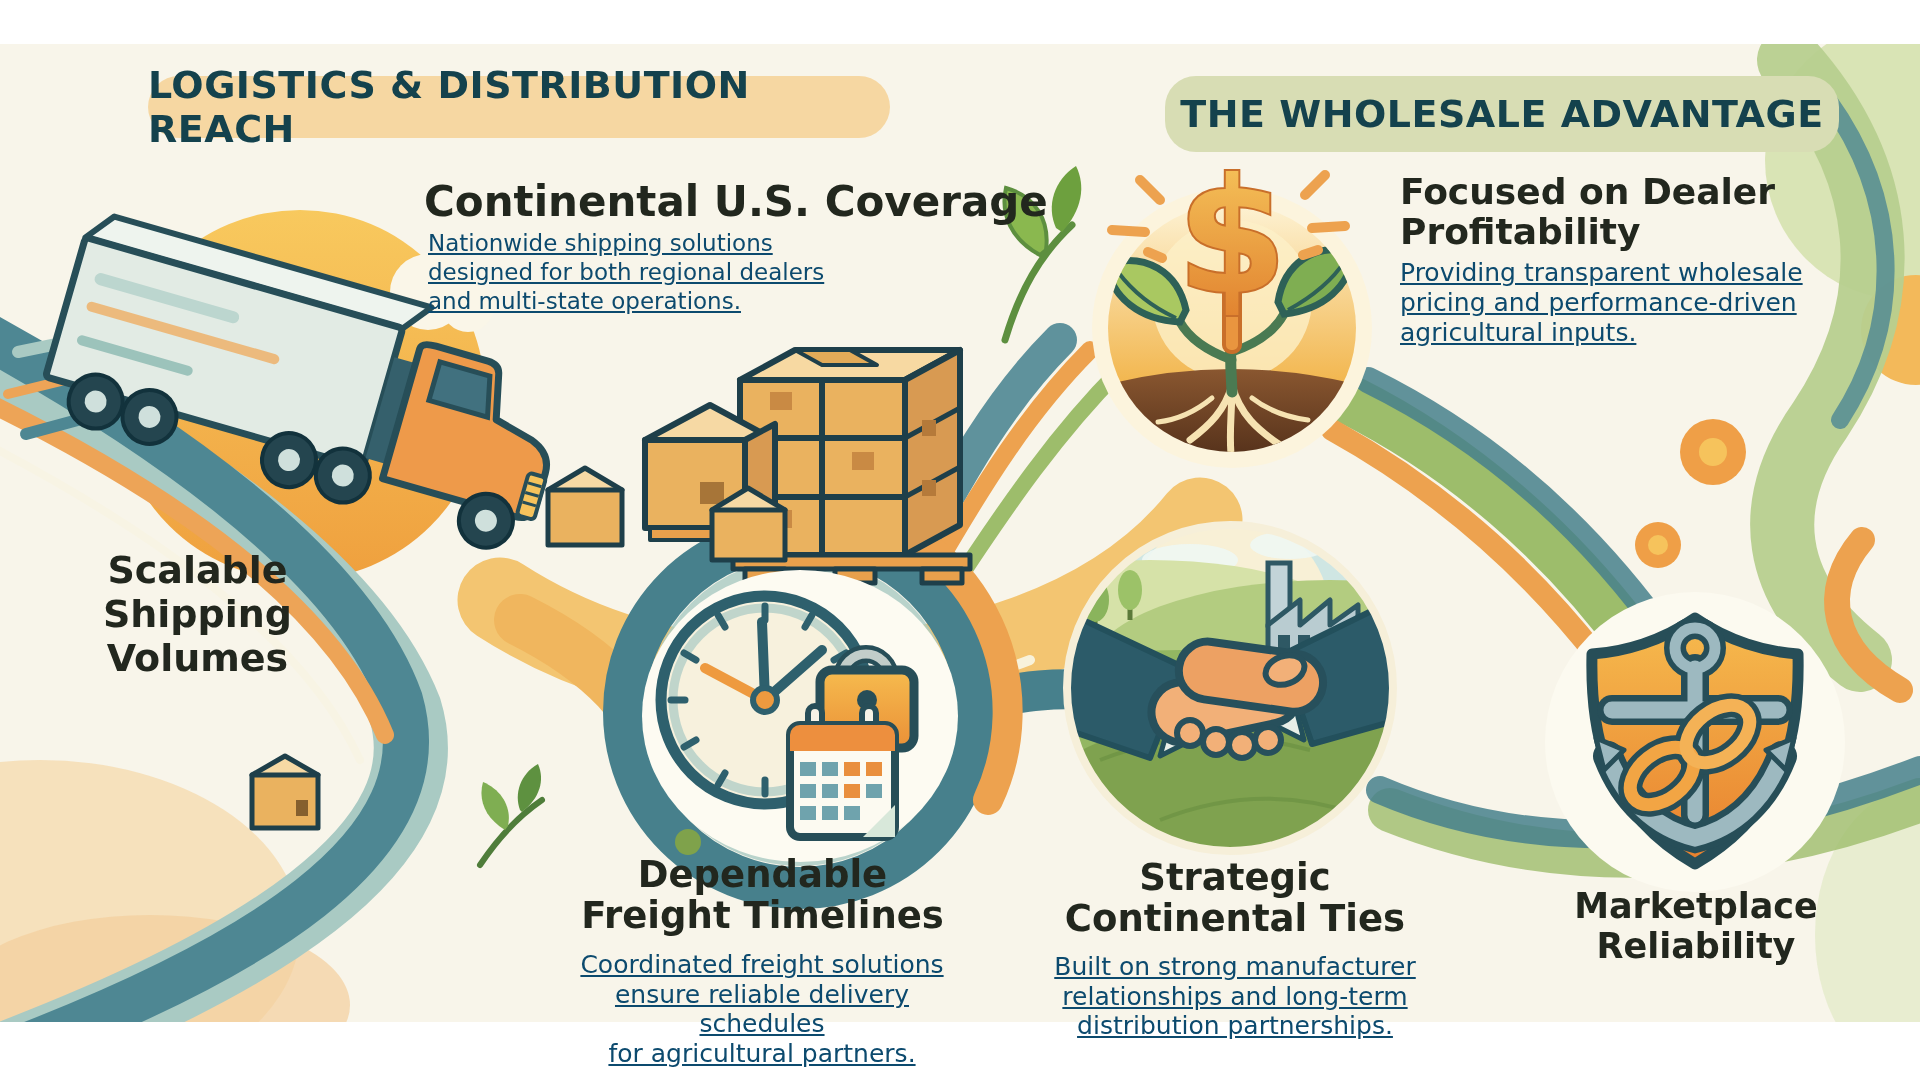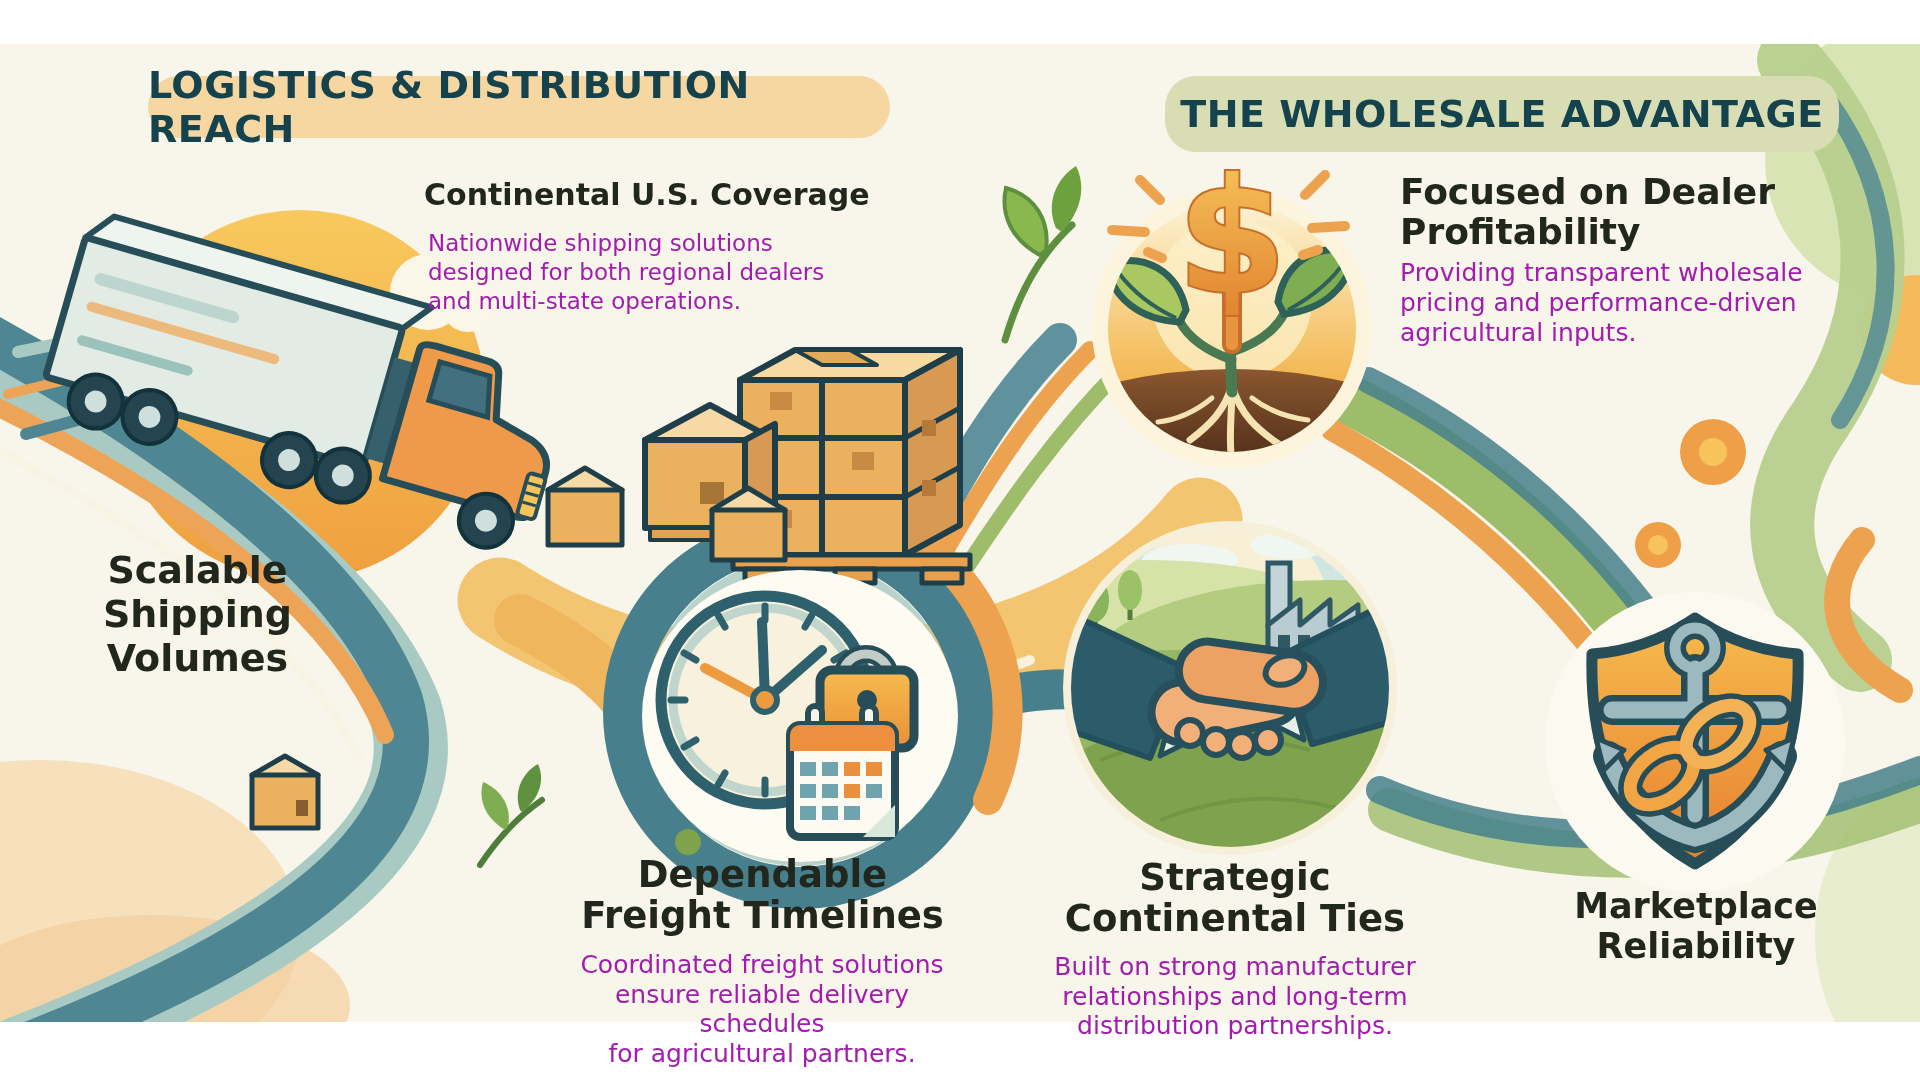--- a/index.html
+++ b/index.html
@@ -16,7 +16,7 @@
   #pill-right{left:1117px;top:76px;width:674px;height:76px;background:#d8ddb4;}
   .title{font-weight:bold;color:#22271e;}
   .body{color:#a21caf;}
-  #t-continental{left:424px;top:178px;font-size:30px;line-height:1.12;}
+  #t-continental{left:424px;top:178px;font-size:42px;line-height:1.12;}
   #b-continental{left:428px;top:229px;font-size:23px;line-height:1.26;}
   #t-scalable{left:20px;top:548px;width:355px;text-align:center;font-size:38px;line-height:1.16;}
   #b-scalable{left:18px;top:633px;width:360px;text-align:center;font-size:23px;line-height:1.16;}

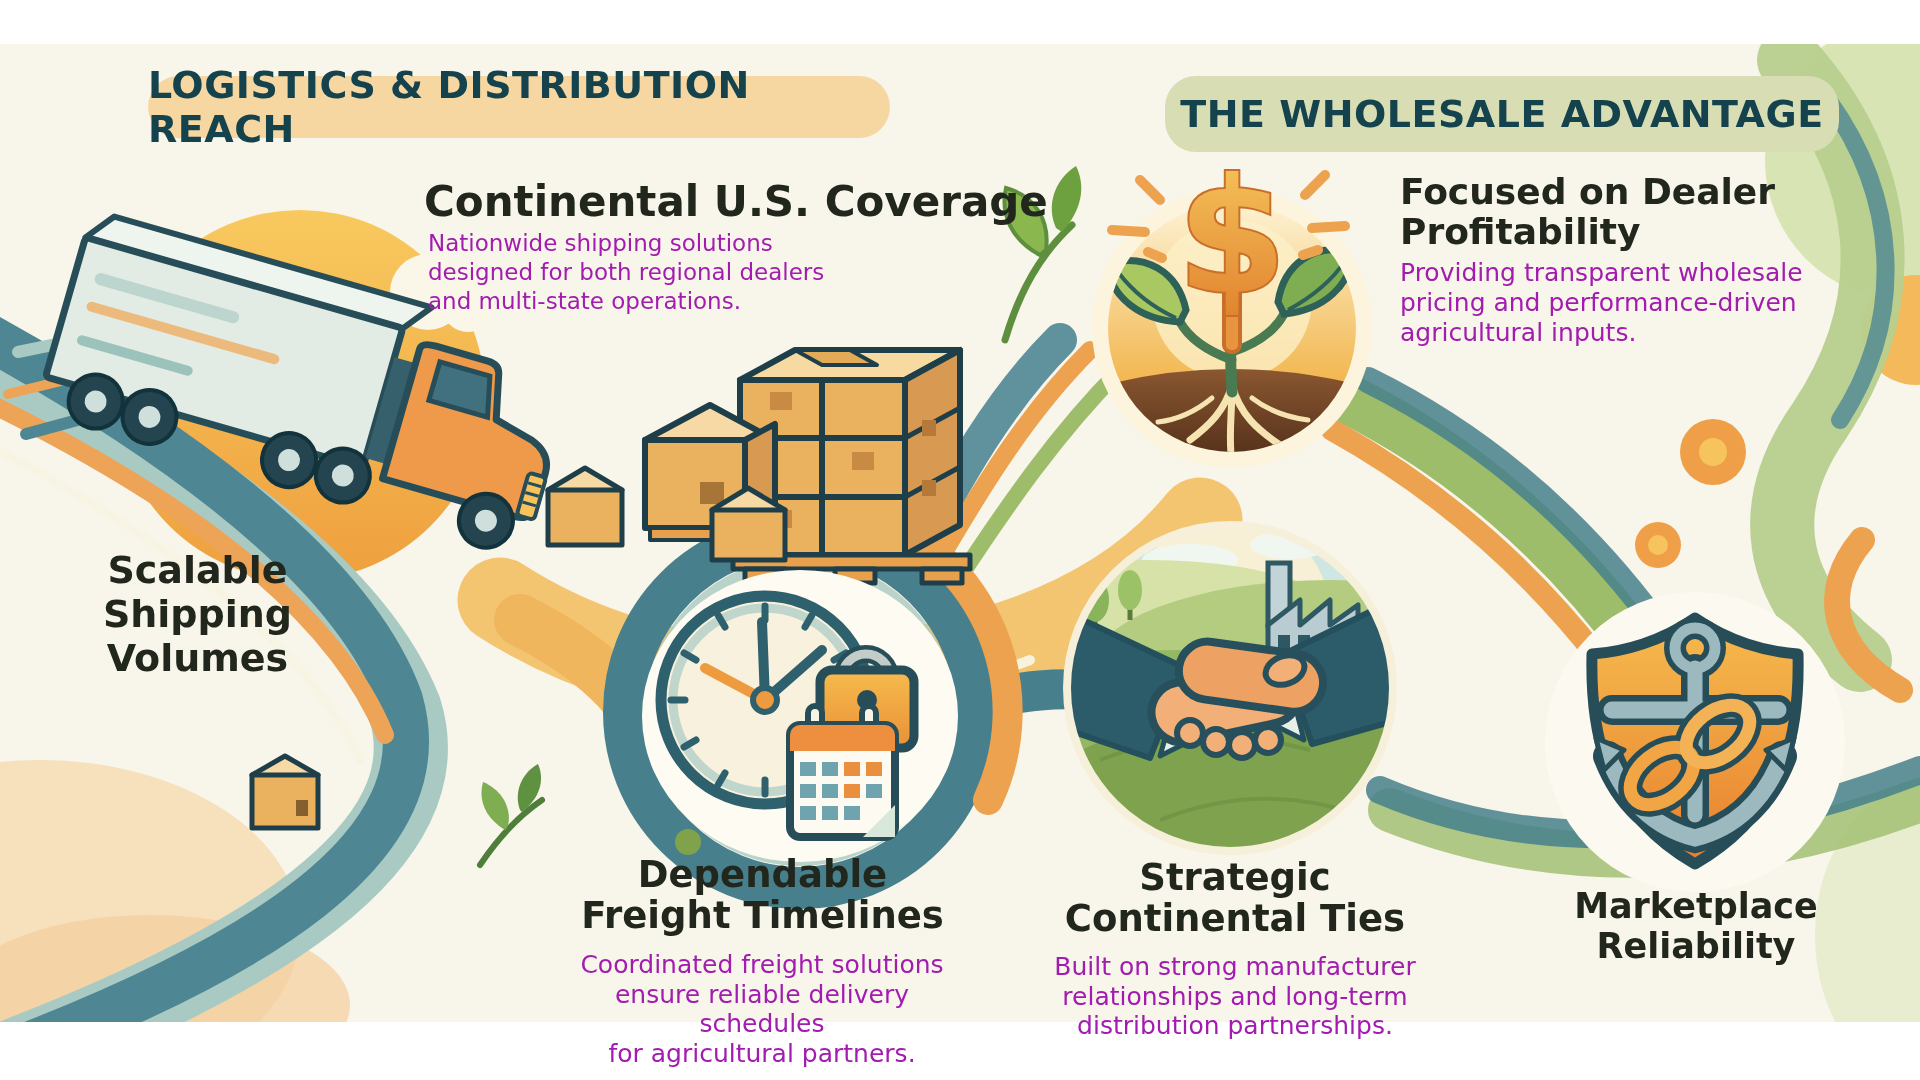--- a/index.html
+++ b/index.html
@@ -15,7 +15,7 @@
   #pill-left{left:100px;top:76px;width:742px;height:62px;background:#f6d7a2;}
   #pill-right{left:1117px;top:76px;width:674px;height:76px;background:#d8ddb4;}
   .title{font-weight:bold;color:#22271e;}
-  .body{color:#a21caf;}
+  .body{color:#0c4a6e;text-decoration:underline;}
   #t-continental{left:424px;top:178px;font-size:42px;line-height:1.12;}
   #b-continental{left:428px;top:229px;font-size:23px;line-height:1.26;}
   #t-scalable{left:20px;top:548px;width:355px;text-align:center;font-size:38px;line-height:1.16;}

